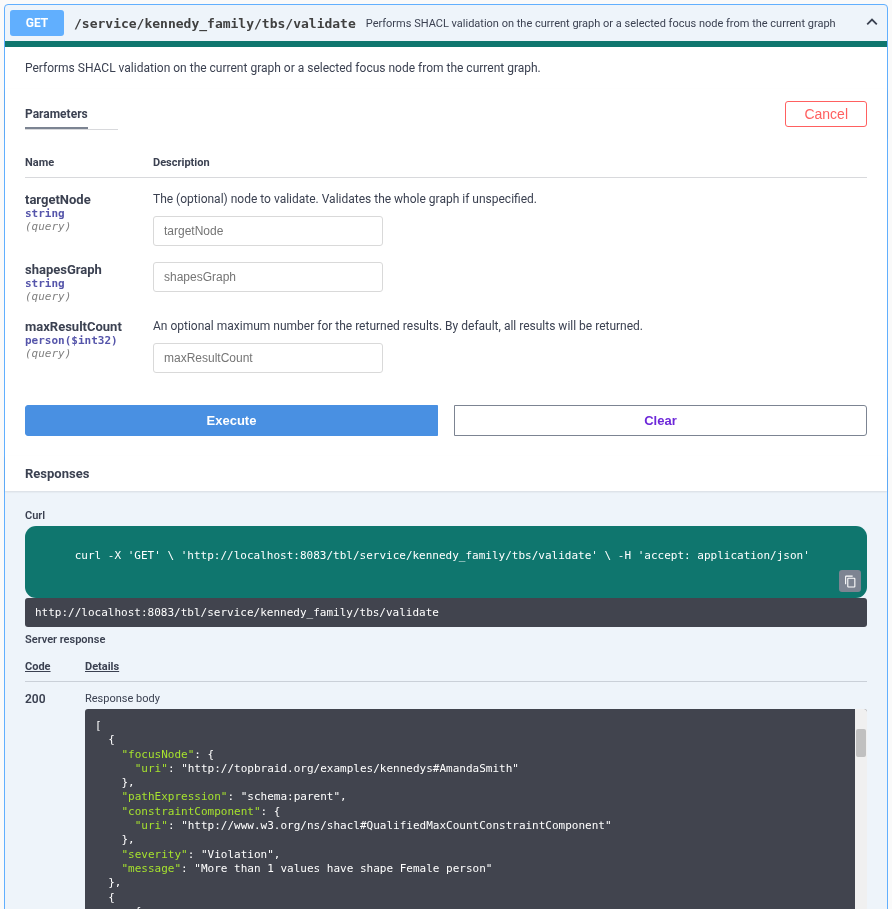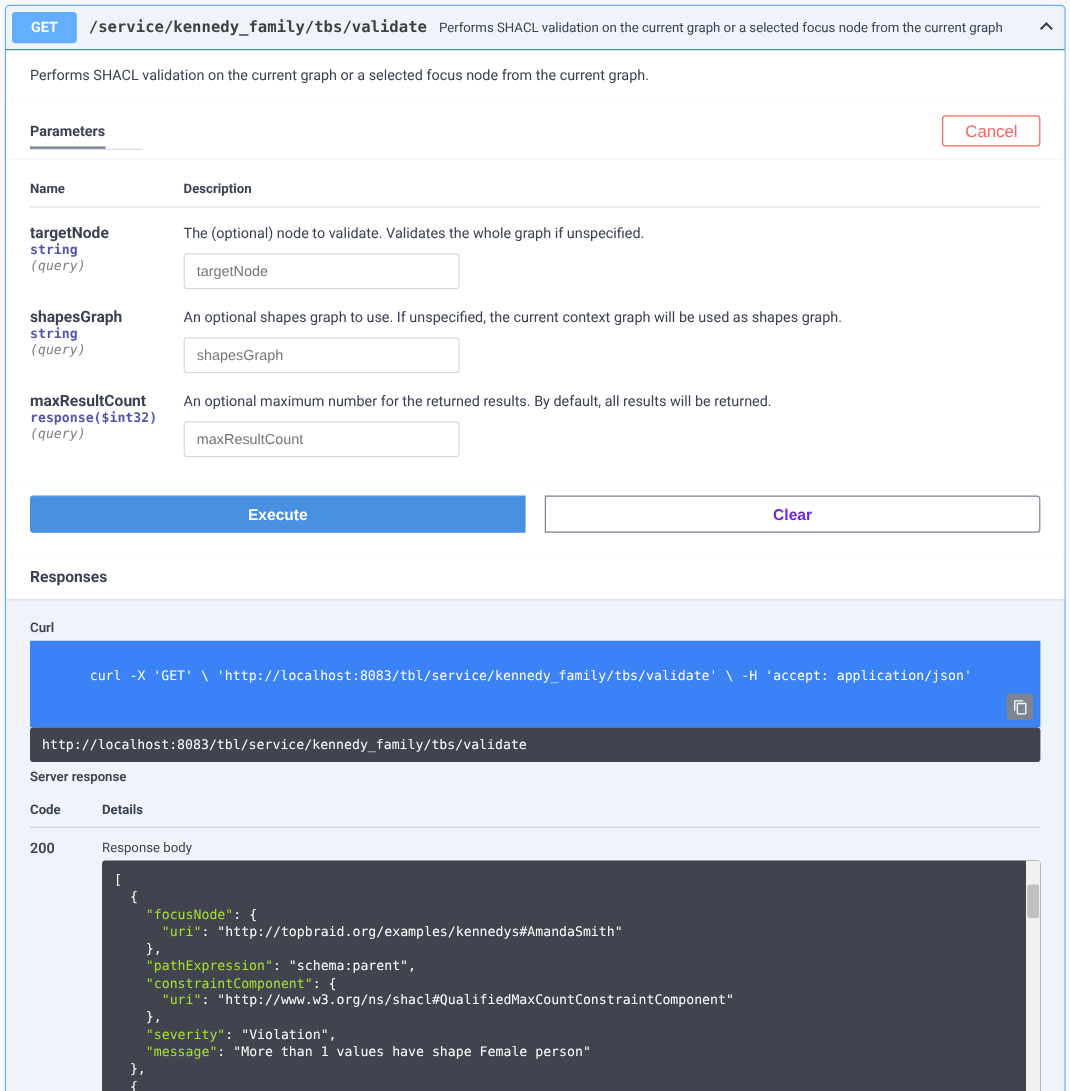--- a/index.html
+++ b/index.html
@@ -20,7 +20,7 @@
     display: flex;
     align-items: center;
     padding: 5px;
-    border-bottom: 1px solid #0f766e;
+    border-bottom: 6px solid #0f766e;
     cursor: pointer;
   }
   .method-badge {

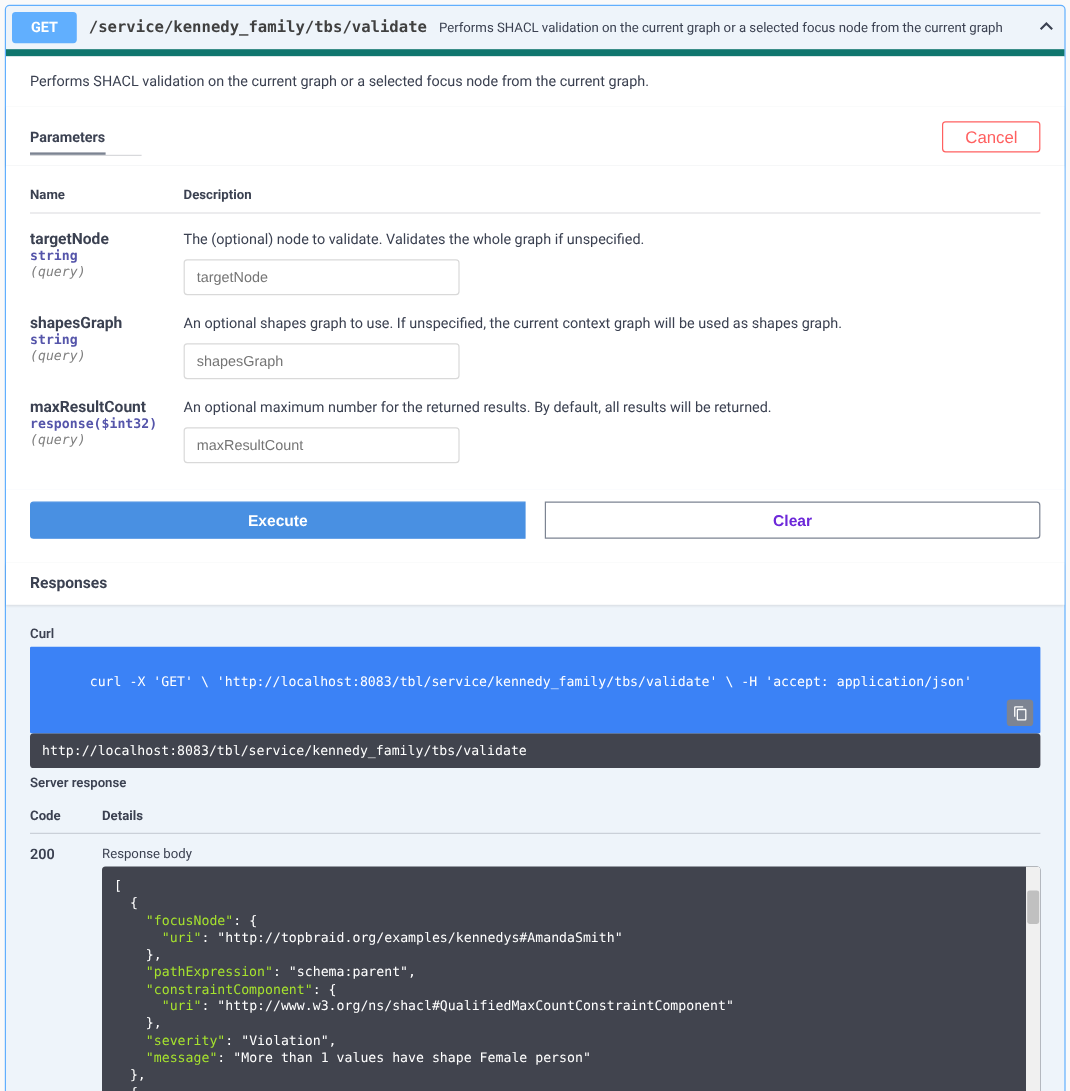--- a/index.html
+++ b/index.html
@@ -298,7 +298,6 @@
         <div class="param-in">(query)</div>
       </div>
       <div>
-        <div class="param-desc">An optional shapes graph to use. If unspecified, the current context graph will be used as shapes graph.</div>
         <input class="param-input" type="text" placeholder="shapesGraph" style="">
       </div>
     </div>

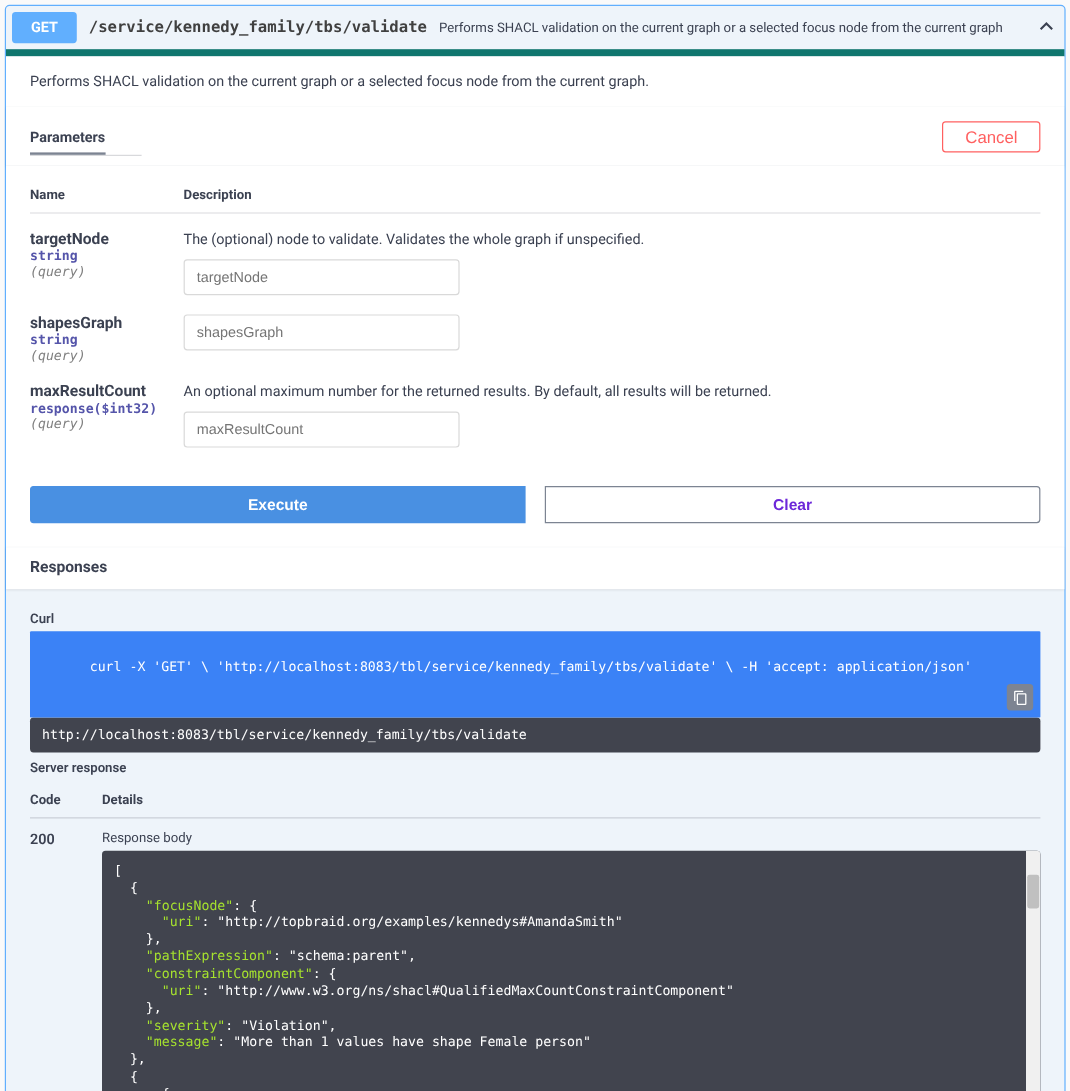--- a/index.html
+++ b/index.html
@@ -305,7 +305,7 @@
     <div class="param-row">
       <div>
         <div class="param-name">maxResultCount</div>
-        <div class="param-type">response($int32)</div>
+        <div class="param-type">person($int32)</div>
         <div class="param-in">(query)</div>
       </div>
       <div>

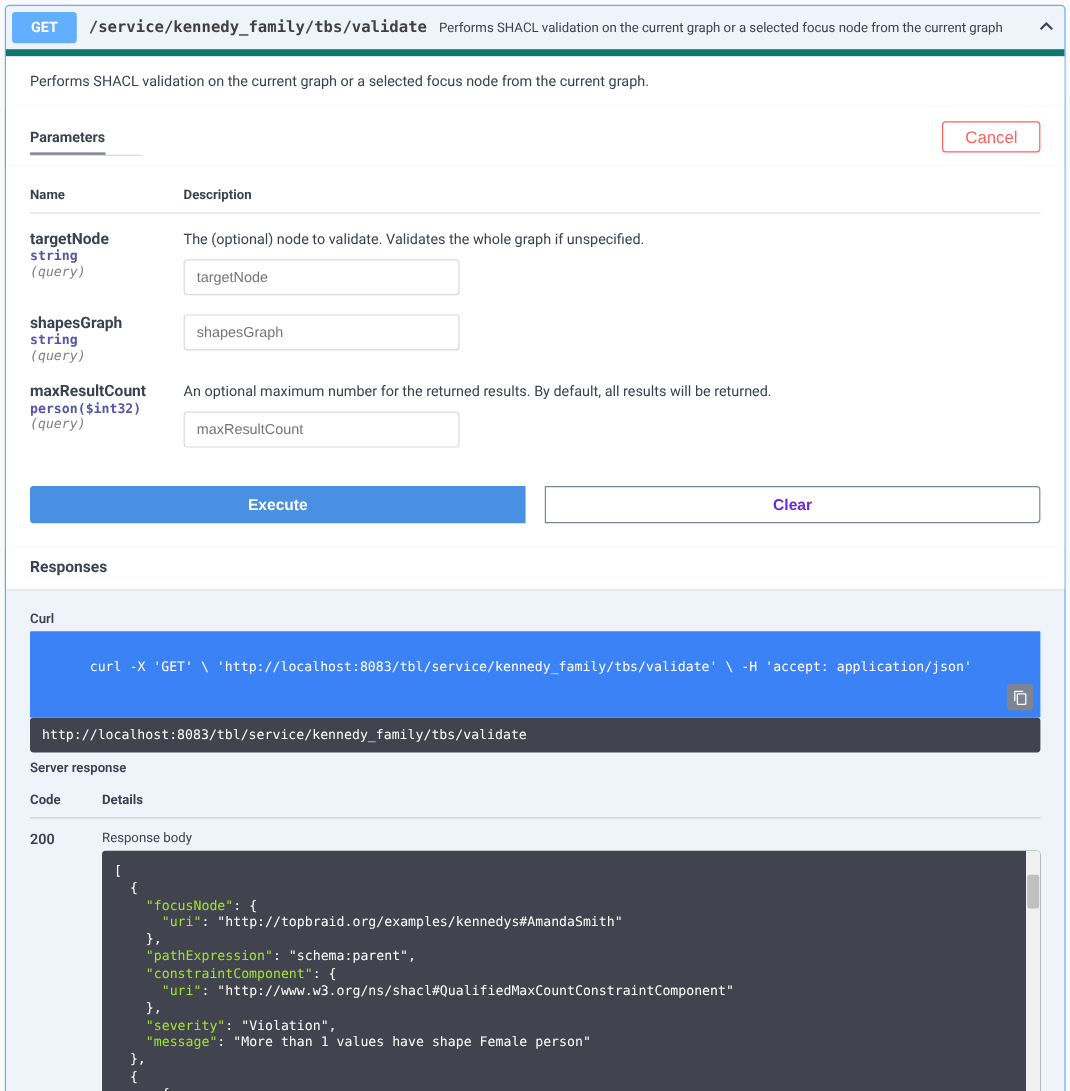--- a/index.html
+++ b/index.html
@@ -164,12 +164,12 @@
     margin: 6px 0 4px;
   }
   .code-block {
-    background: #3b82f6;
+    background: #0f766e;
     color: #fff;
     font-family: Menlo, Monaco, Consolas, monospace;
     font-size: 11px;
     padding: 10px;
-    border-radius: 1px;
+    border-radius: 11px;
     white-space: pre-wrap;
     position: relative;
     min-height: 52px;

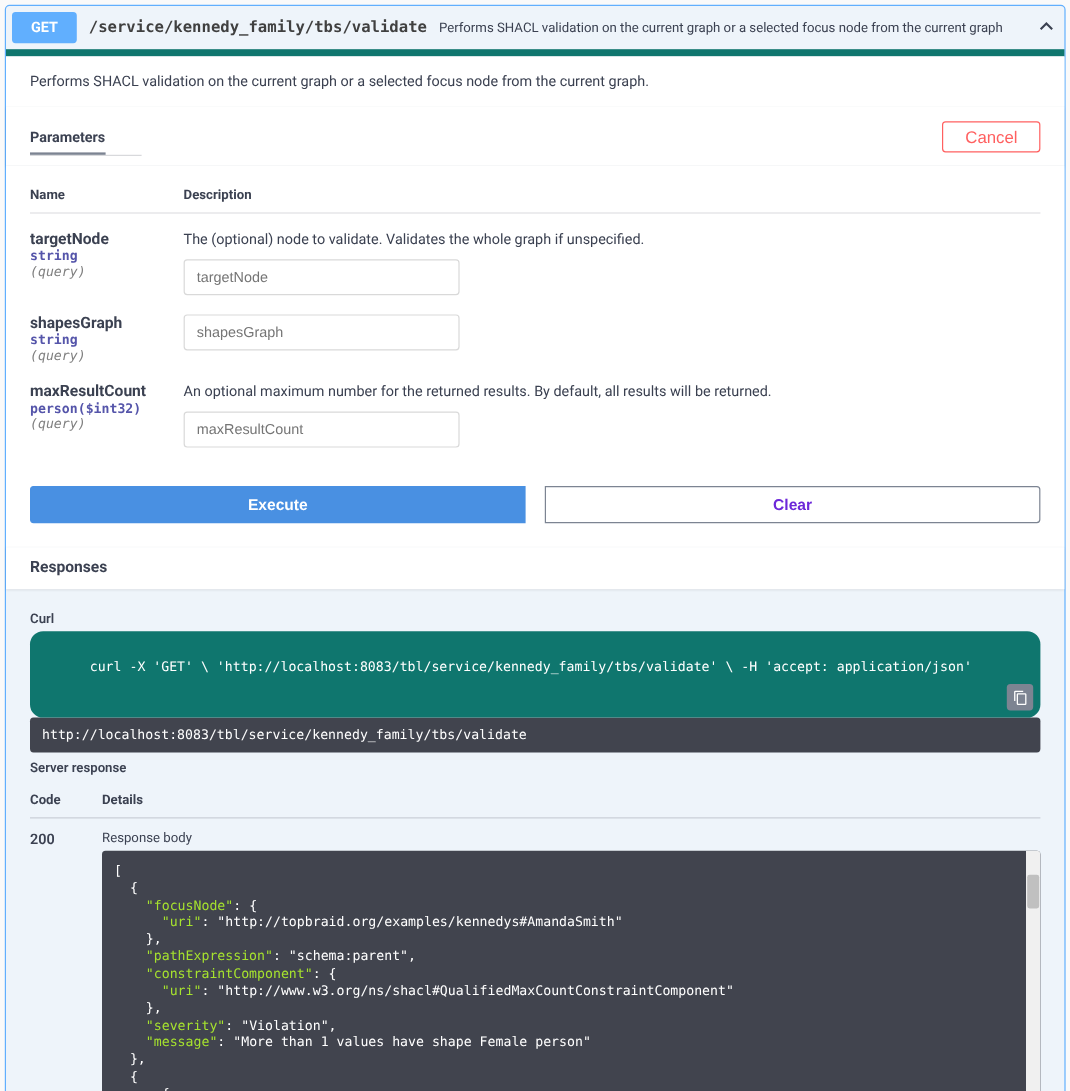--- a/index.html
+++ b/index.html
@@ -190,6 +190,7 @@
     border-bottom: 1px solid rgba(59,65,81,.2);
     padding: 8px 0;
     margin-top: 6px;
+    text-decoration: underline;
   }
   .resp-row {
     display: grid;

